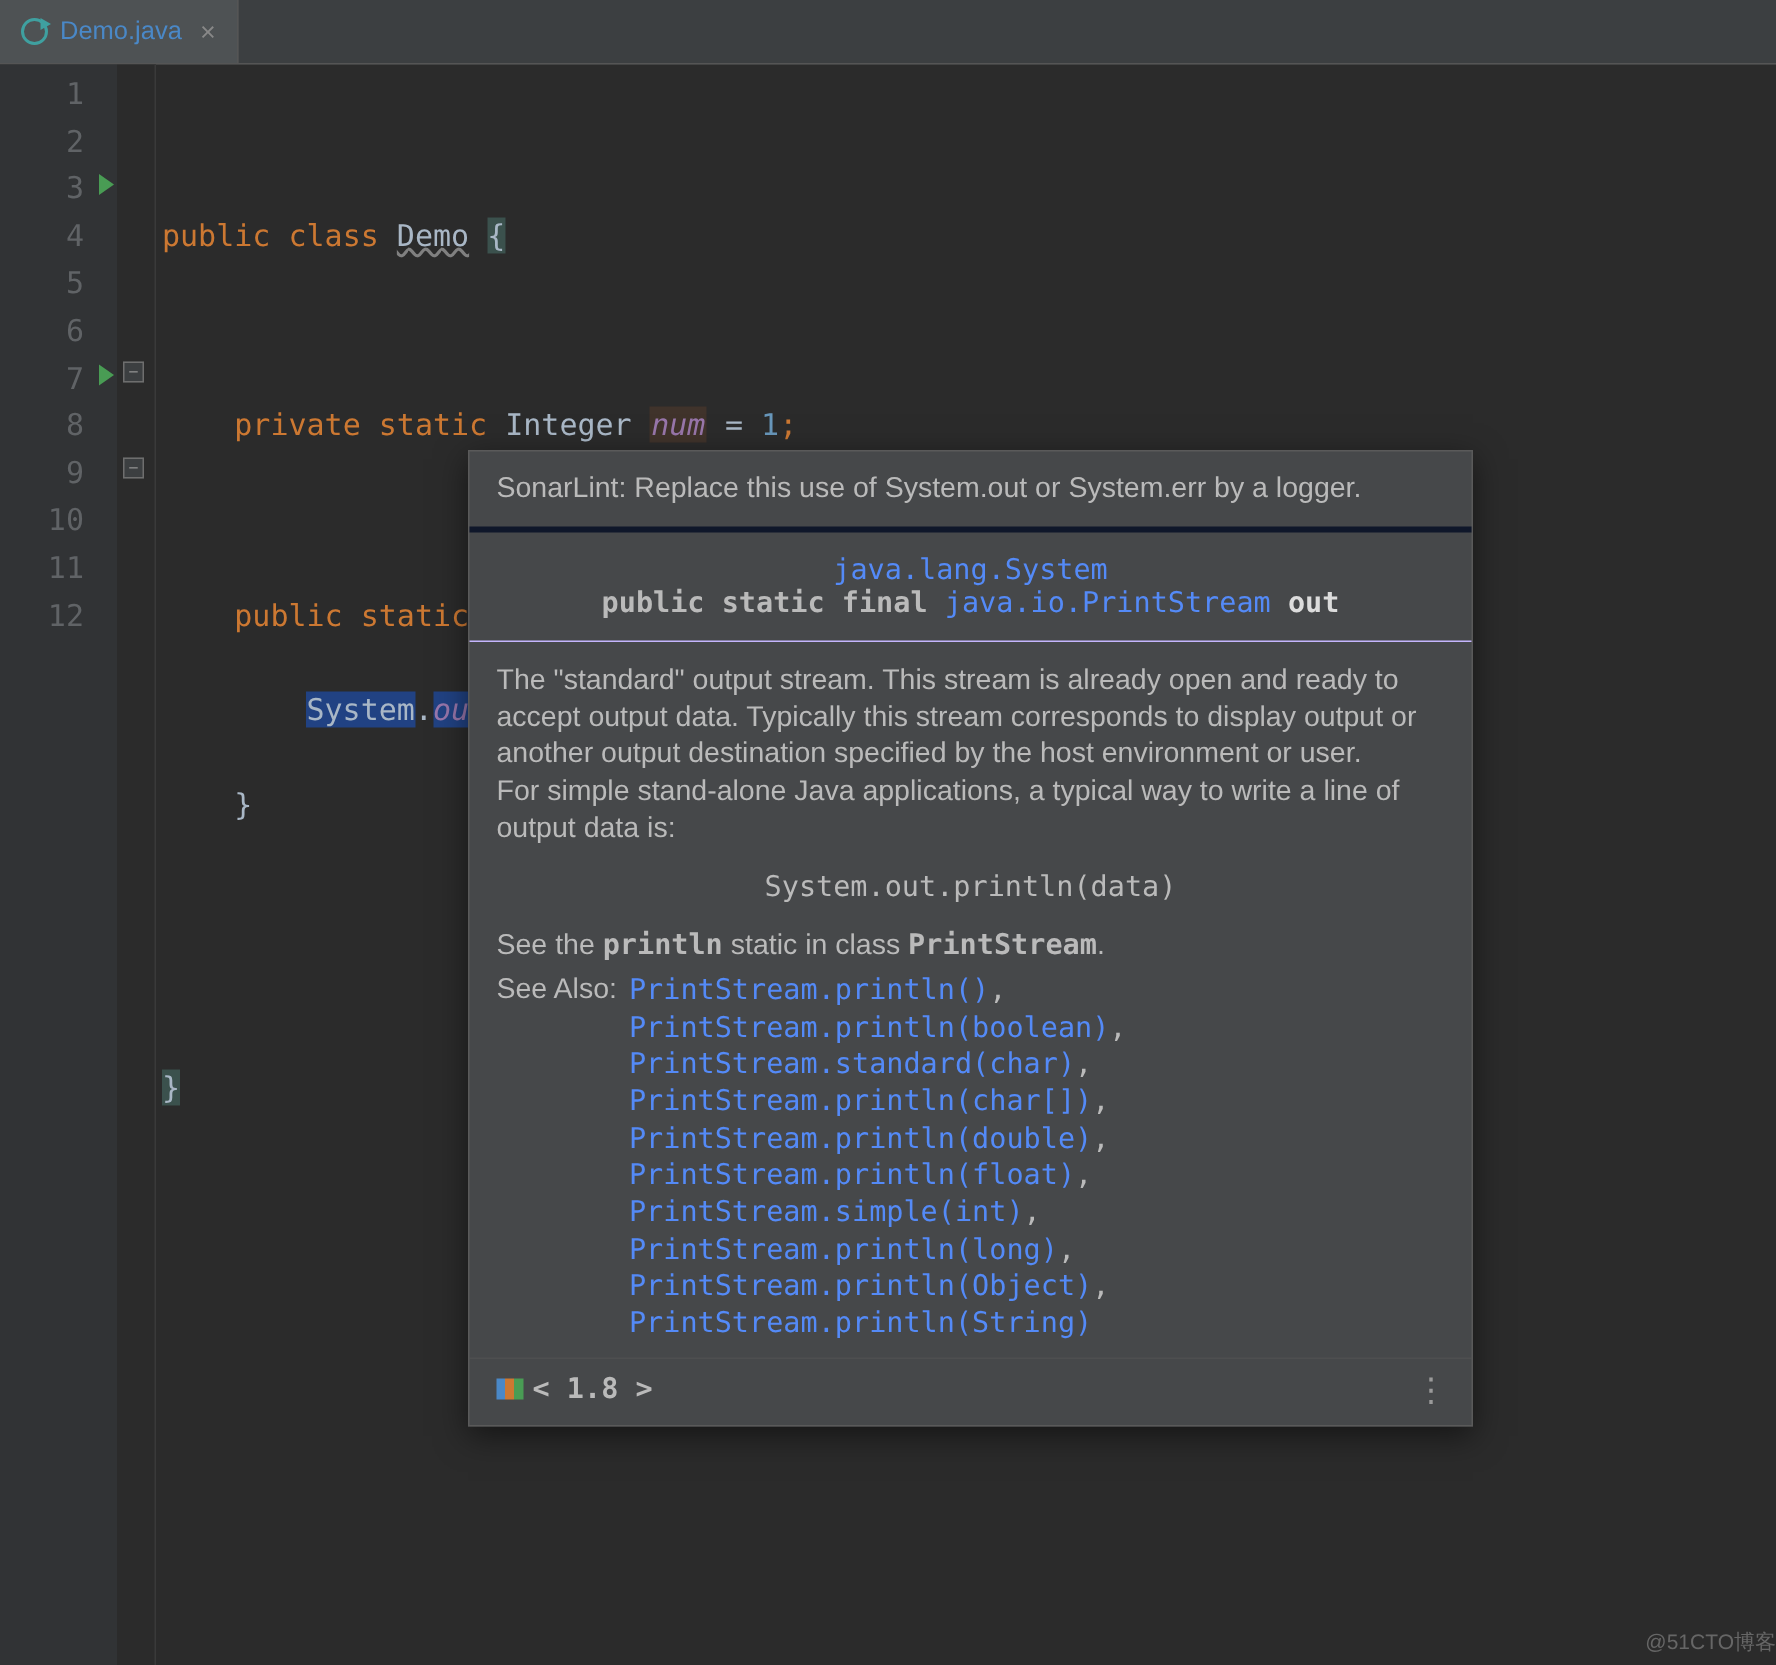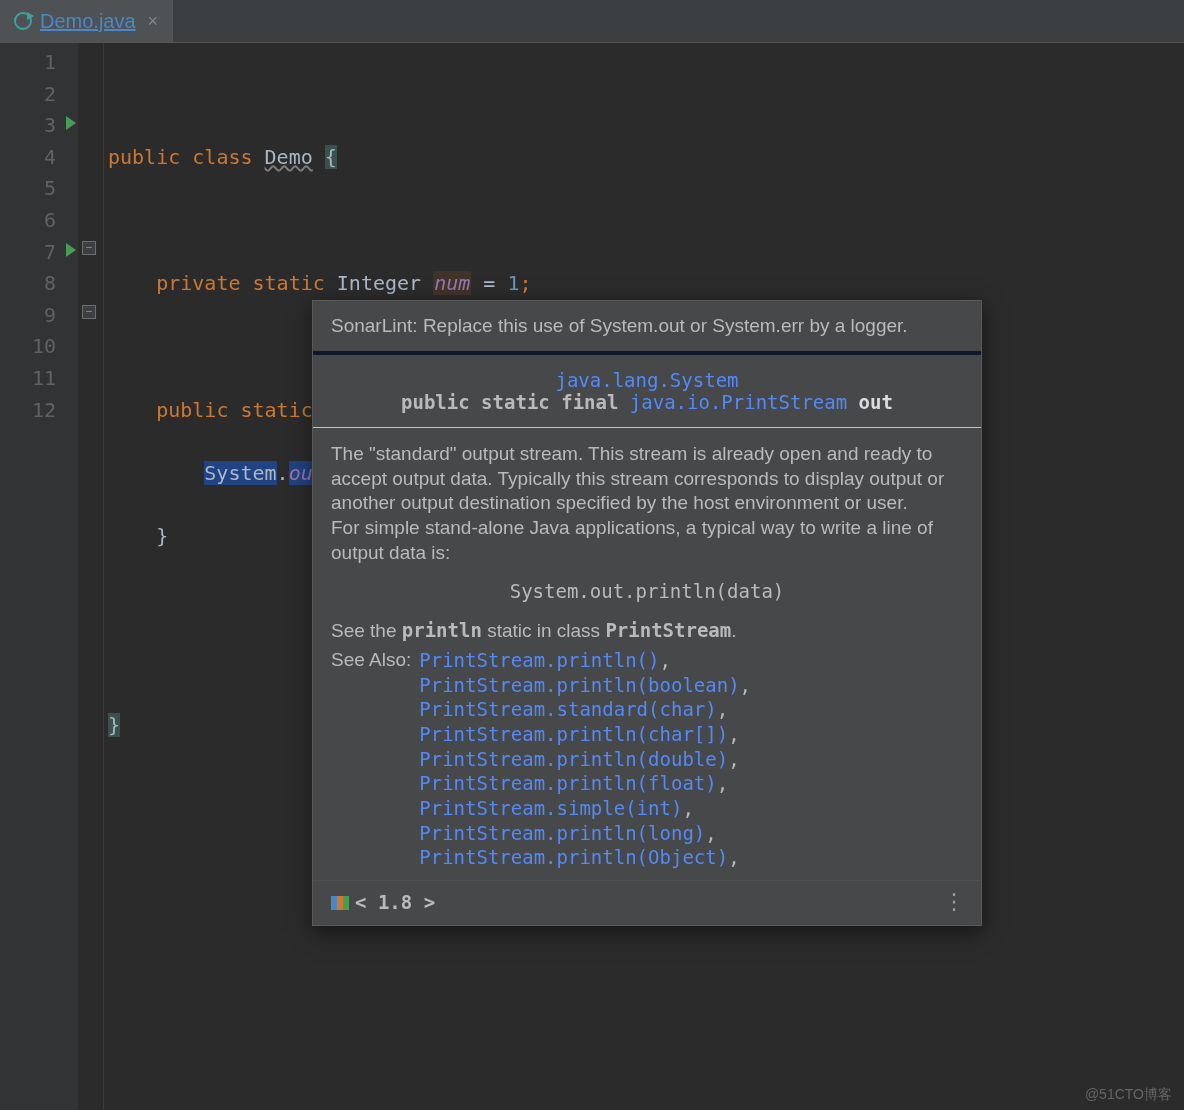--- a/index.html
+++ b/index.html
@@ -44,7 +44,7 @@
     border-top:4px solid transparent;
     border-bottom:4px solid transparent;
   }
-  .tab-label { color: #4a88c7; font-size: 20px; text-decoration: underline; }
+  .tab-label { color: #4a88c7; font-size: 17px; }
   .tab-close { color: #888; font-size: 18px; cursor:pointer; padding:0 4px;}
   
   .editor {

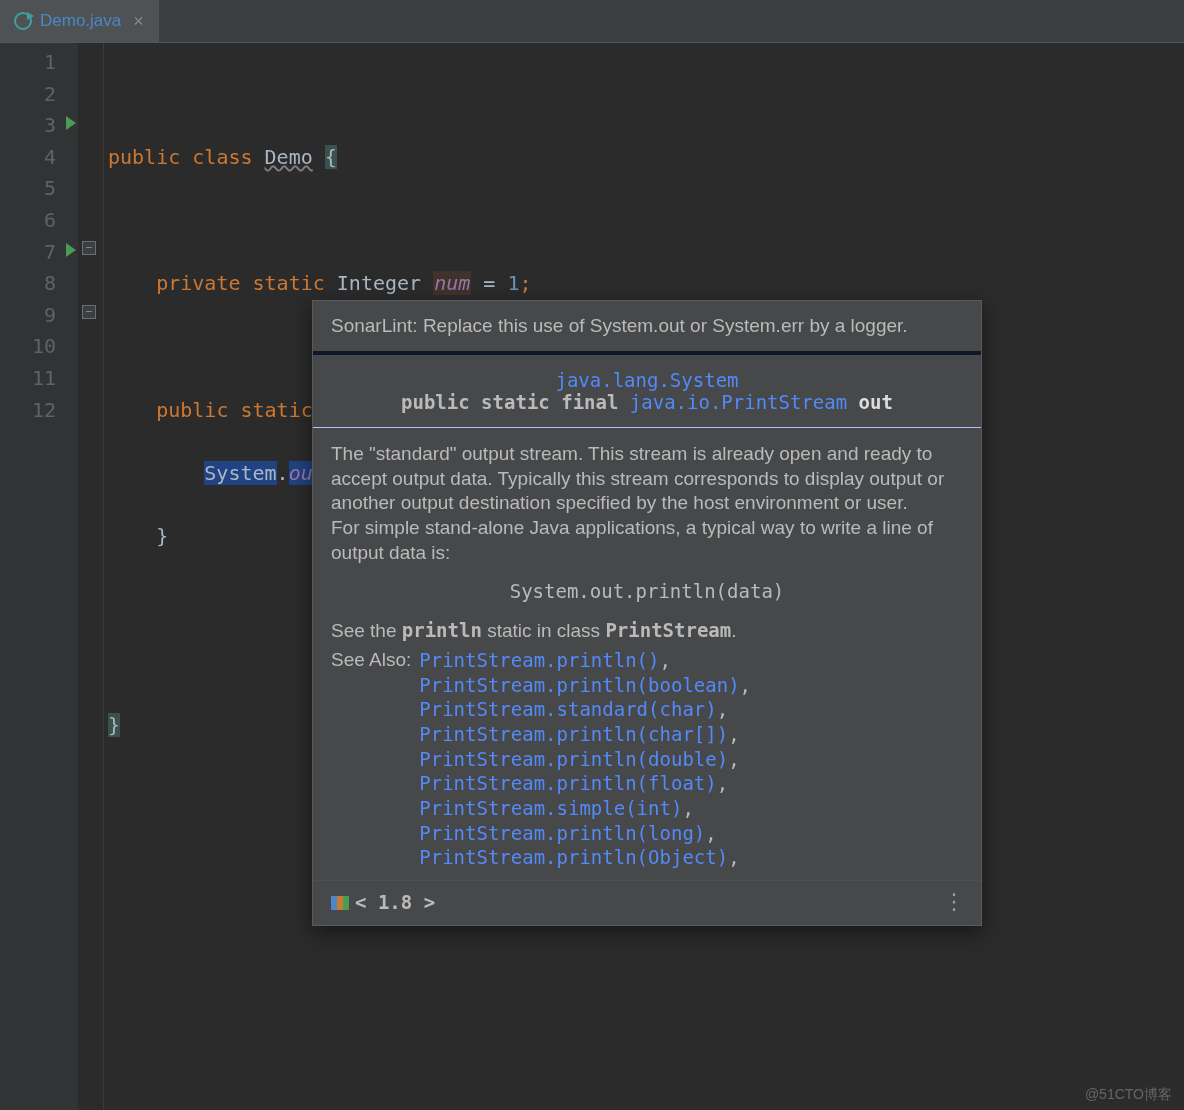--- a/index.html
+++ b/index.html
@@ -226,6 +226,7 @@
         <a>PrintStream.simple(int)</a>,<br>
         <a>PrintStream.println(long)</a>,<br>
         <a>PrintStream.println(Object)</a>,<br>
+        <a>PrintStream.println(String)</a>
       </div>
     </div>
   </div>

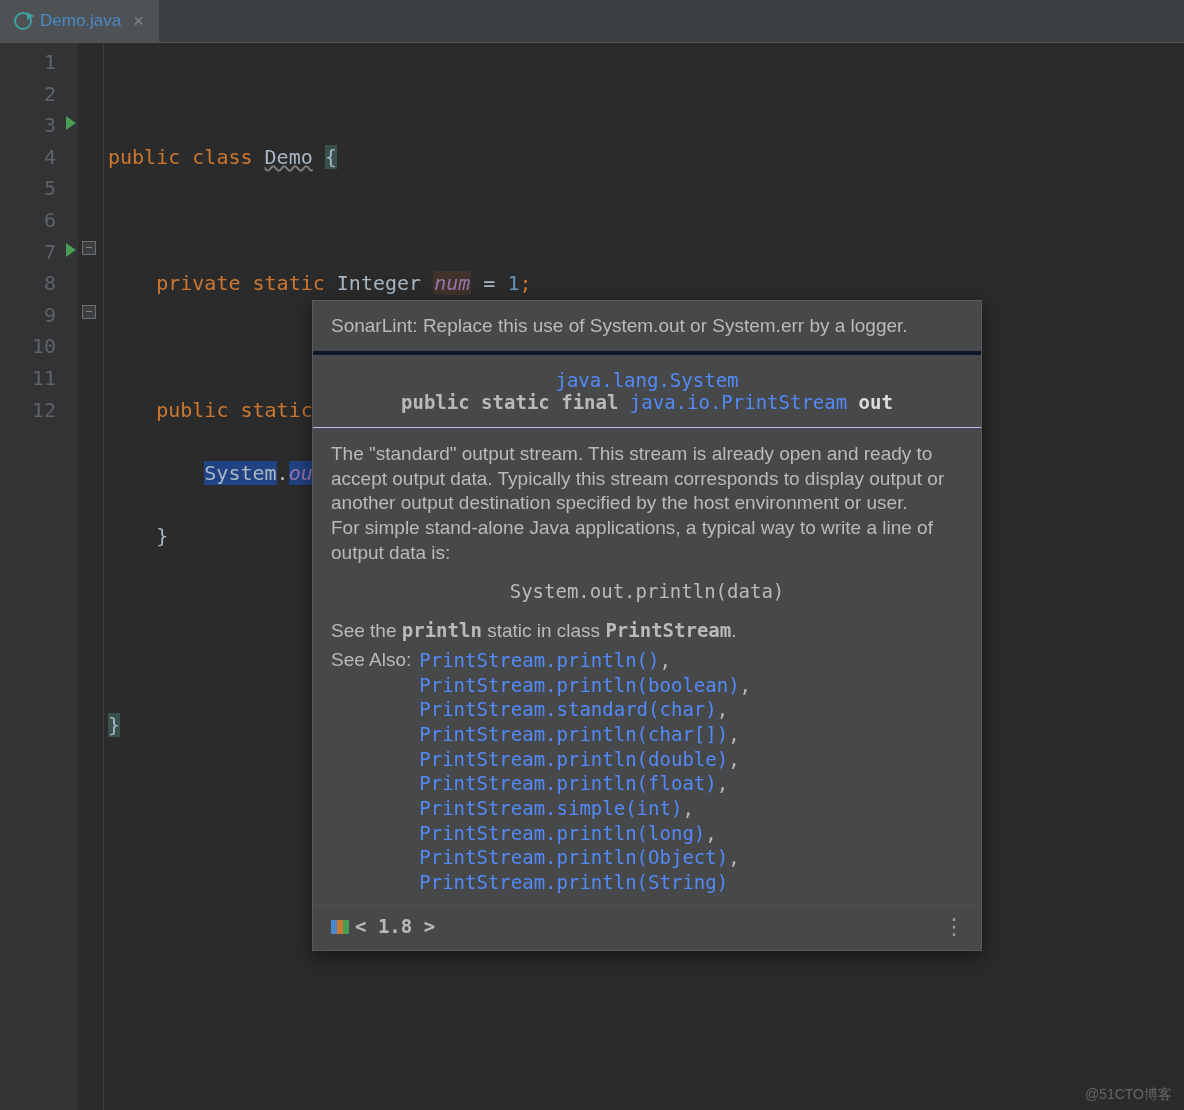--- a/index.html
+++ b/index.html
@@ -153,7 +153,7 @@
     margin-right:6px; vertical-align:-1px;
   }
   .watermark{
-    position:absolute; right:12px; bottom:6px;
+    position:absolute; right:0; bottom:6px;
     color:#666; font-size:14px;
     font-family:sans-serif;
   }

